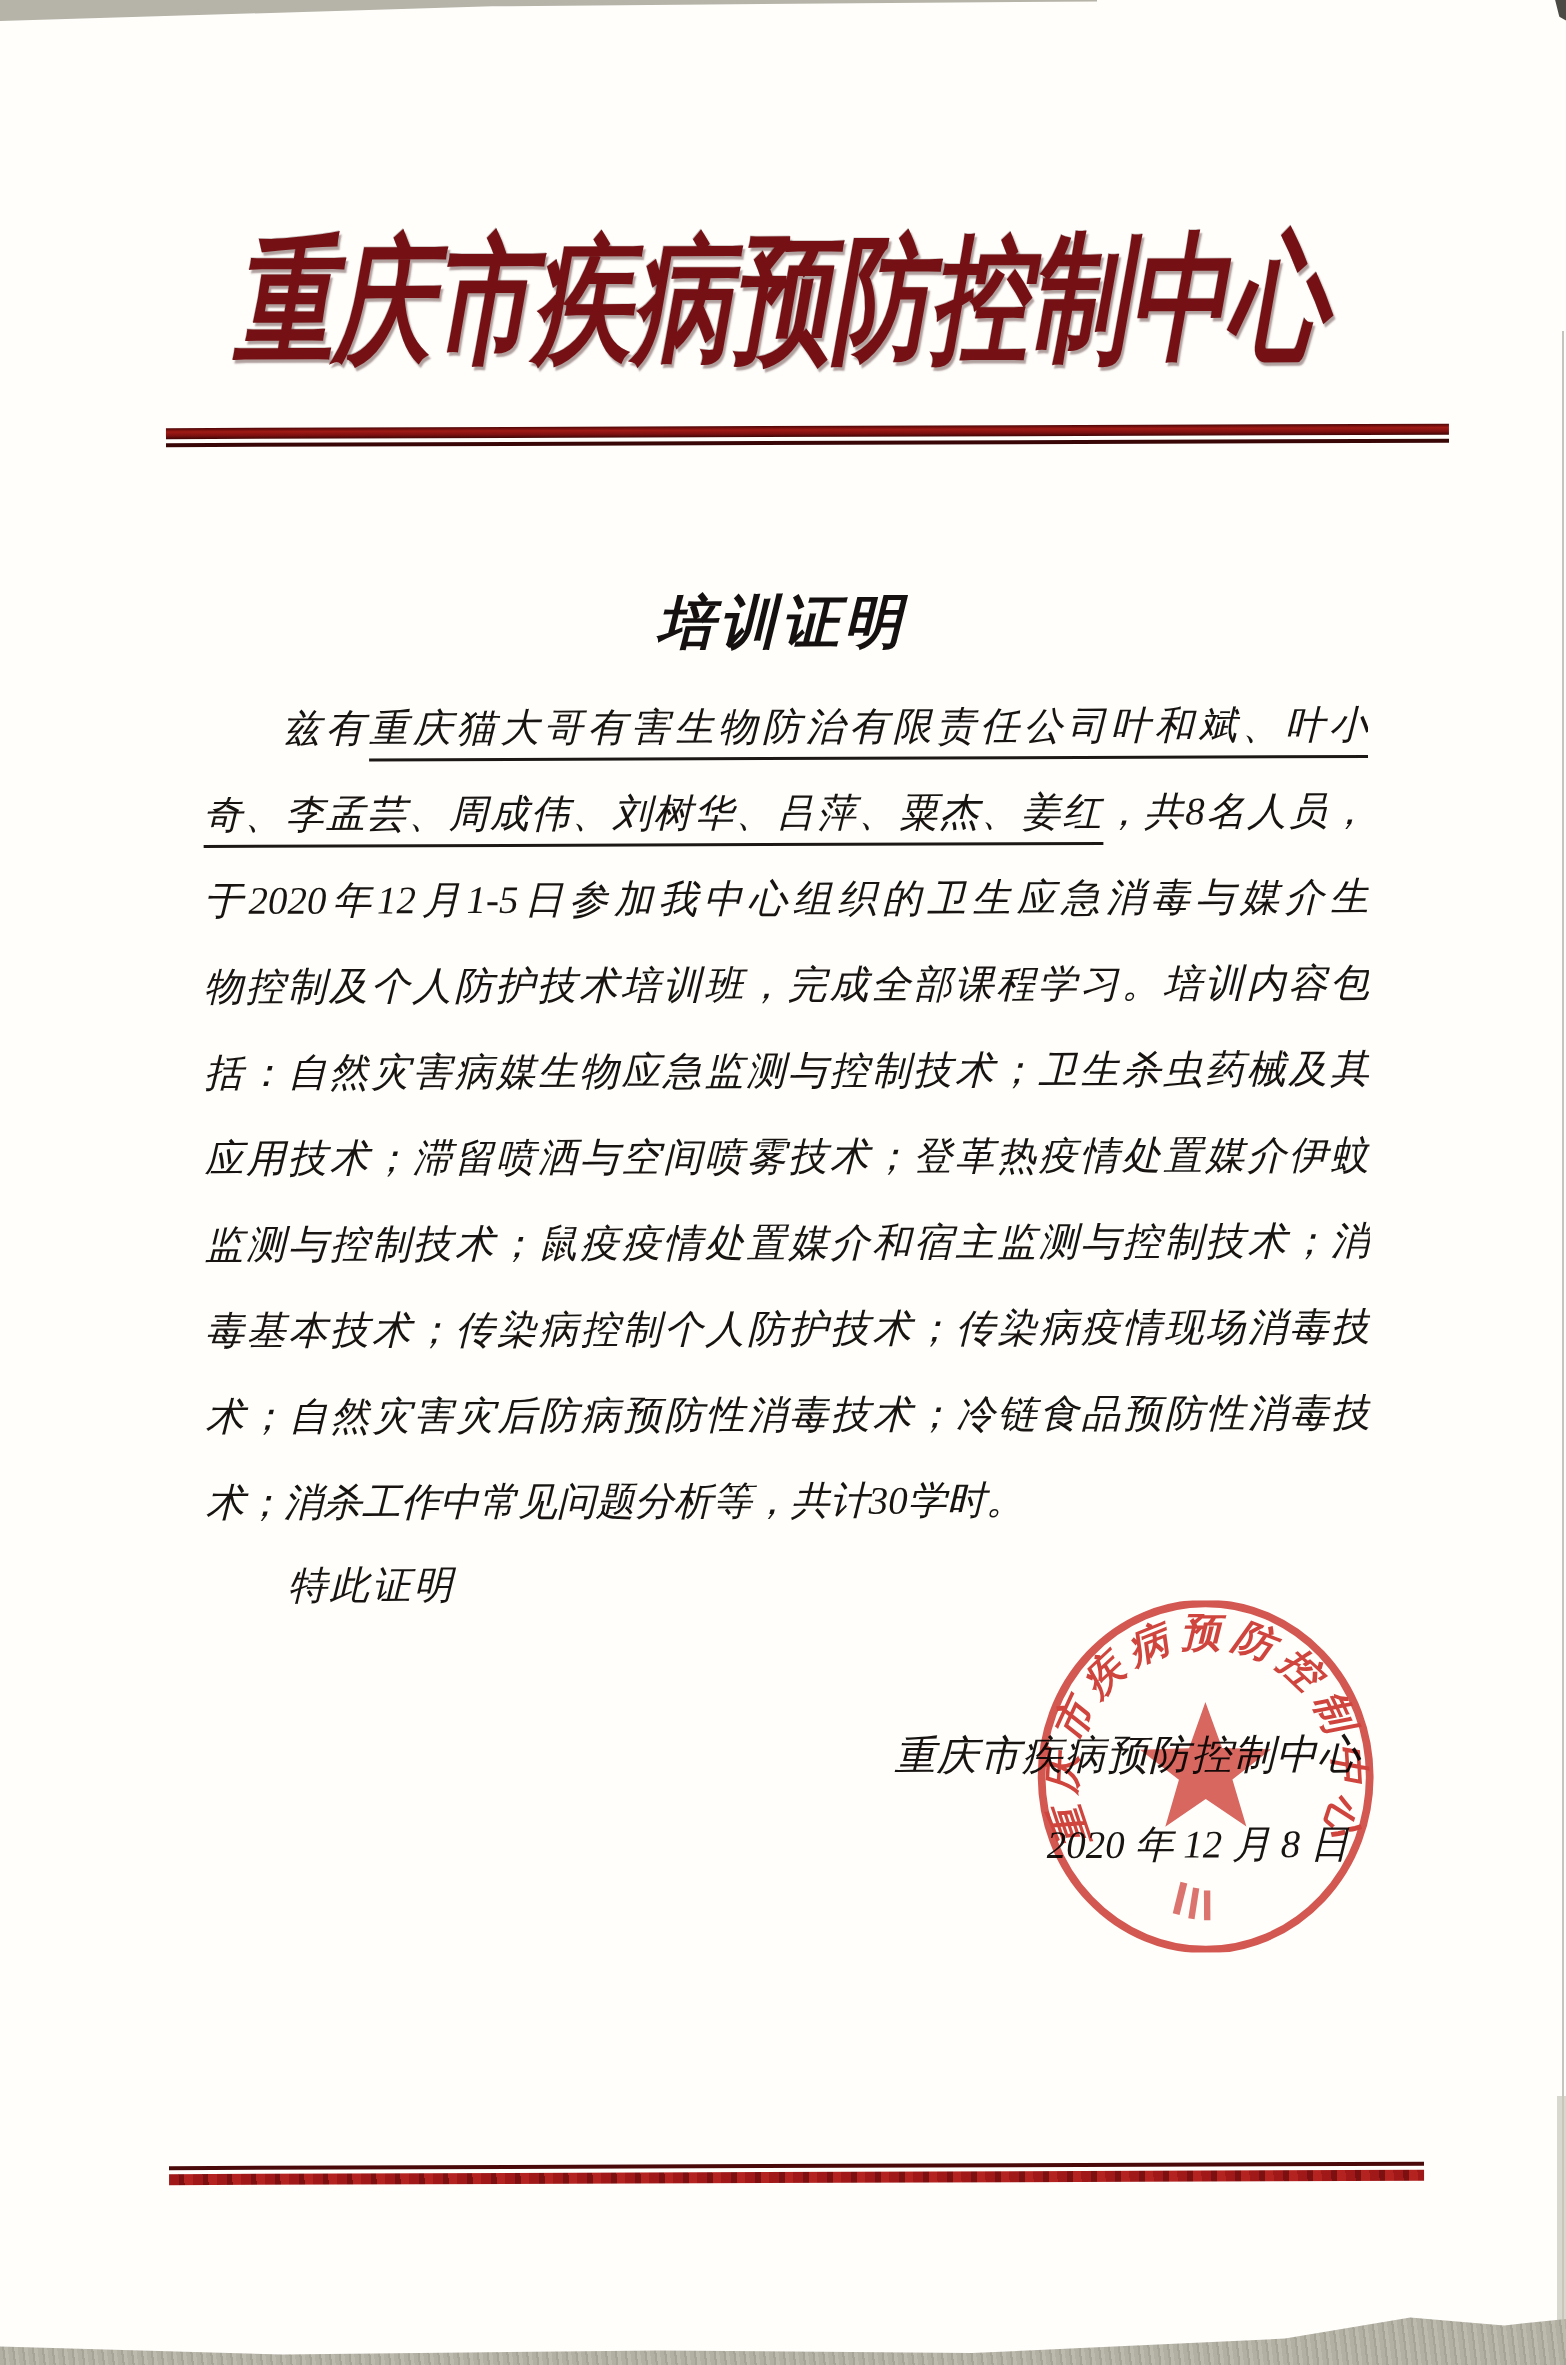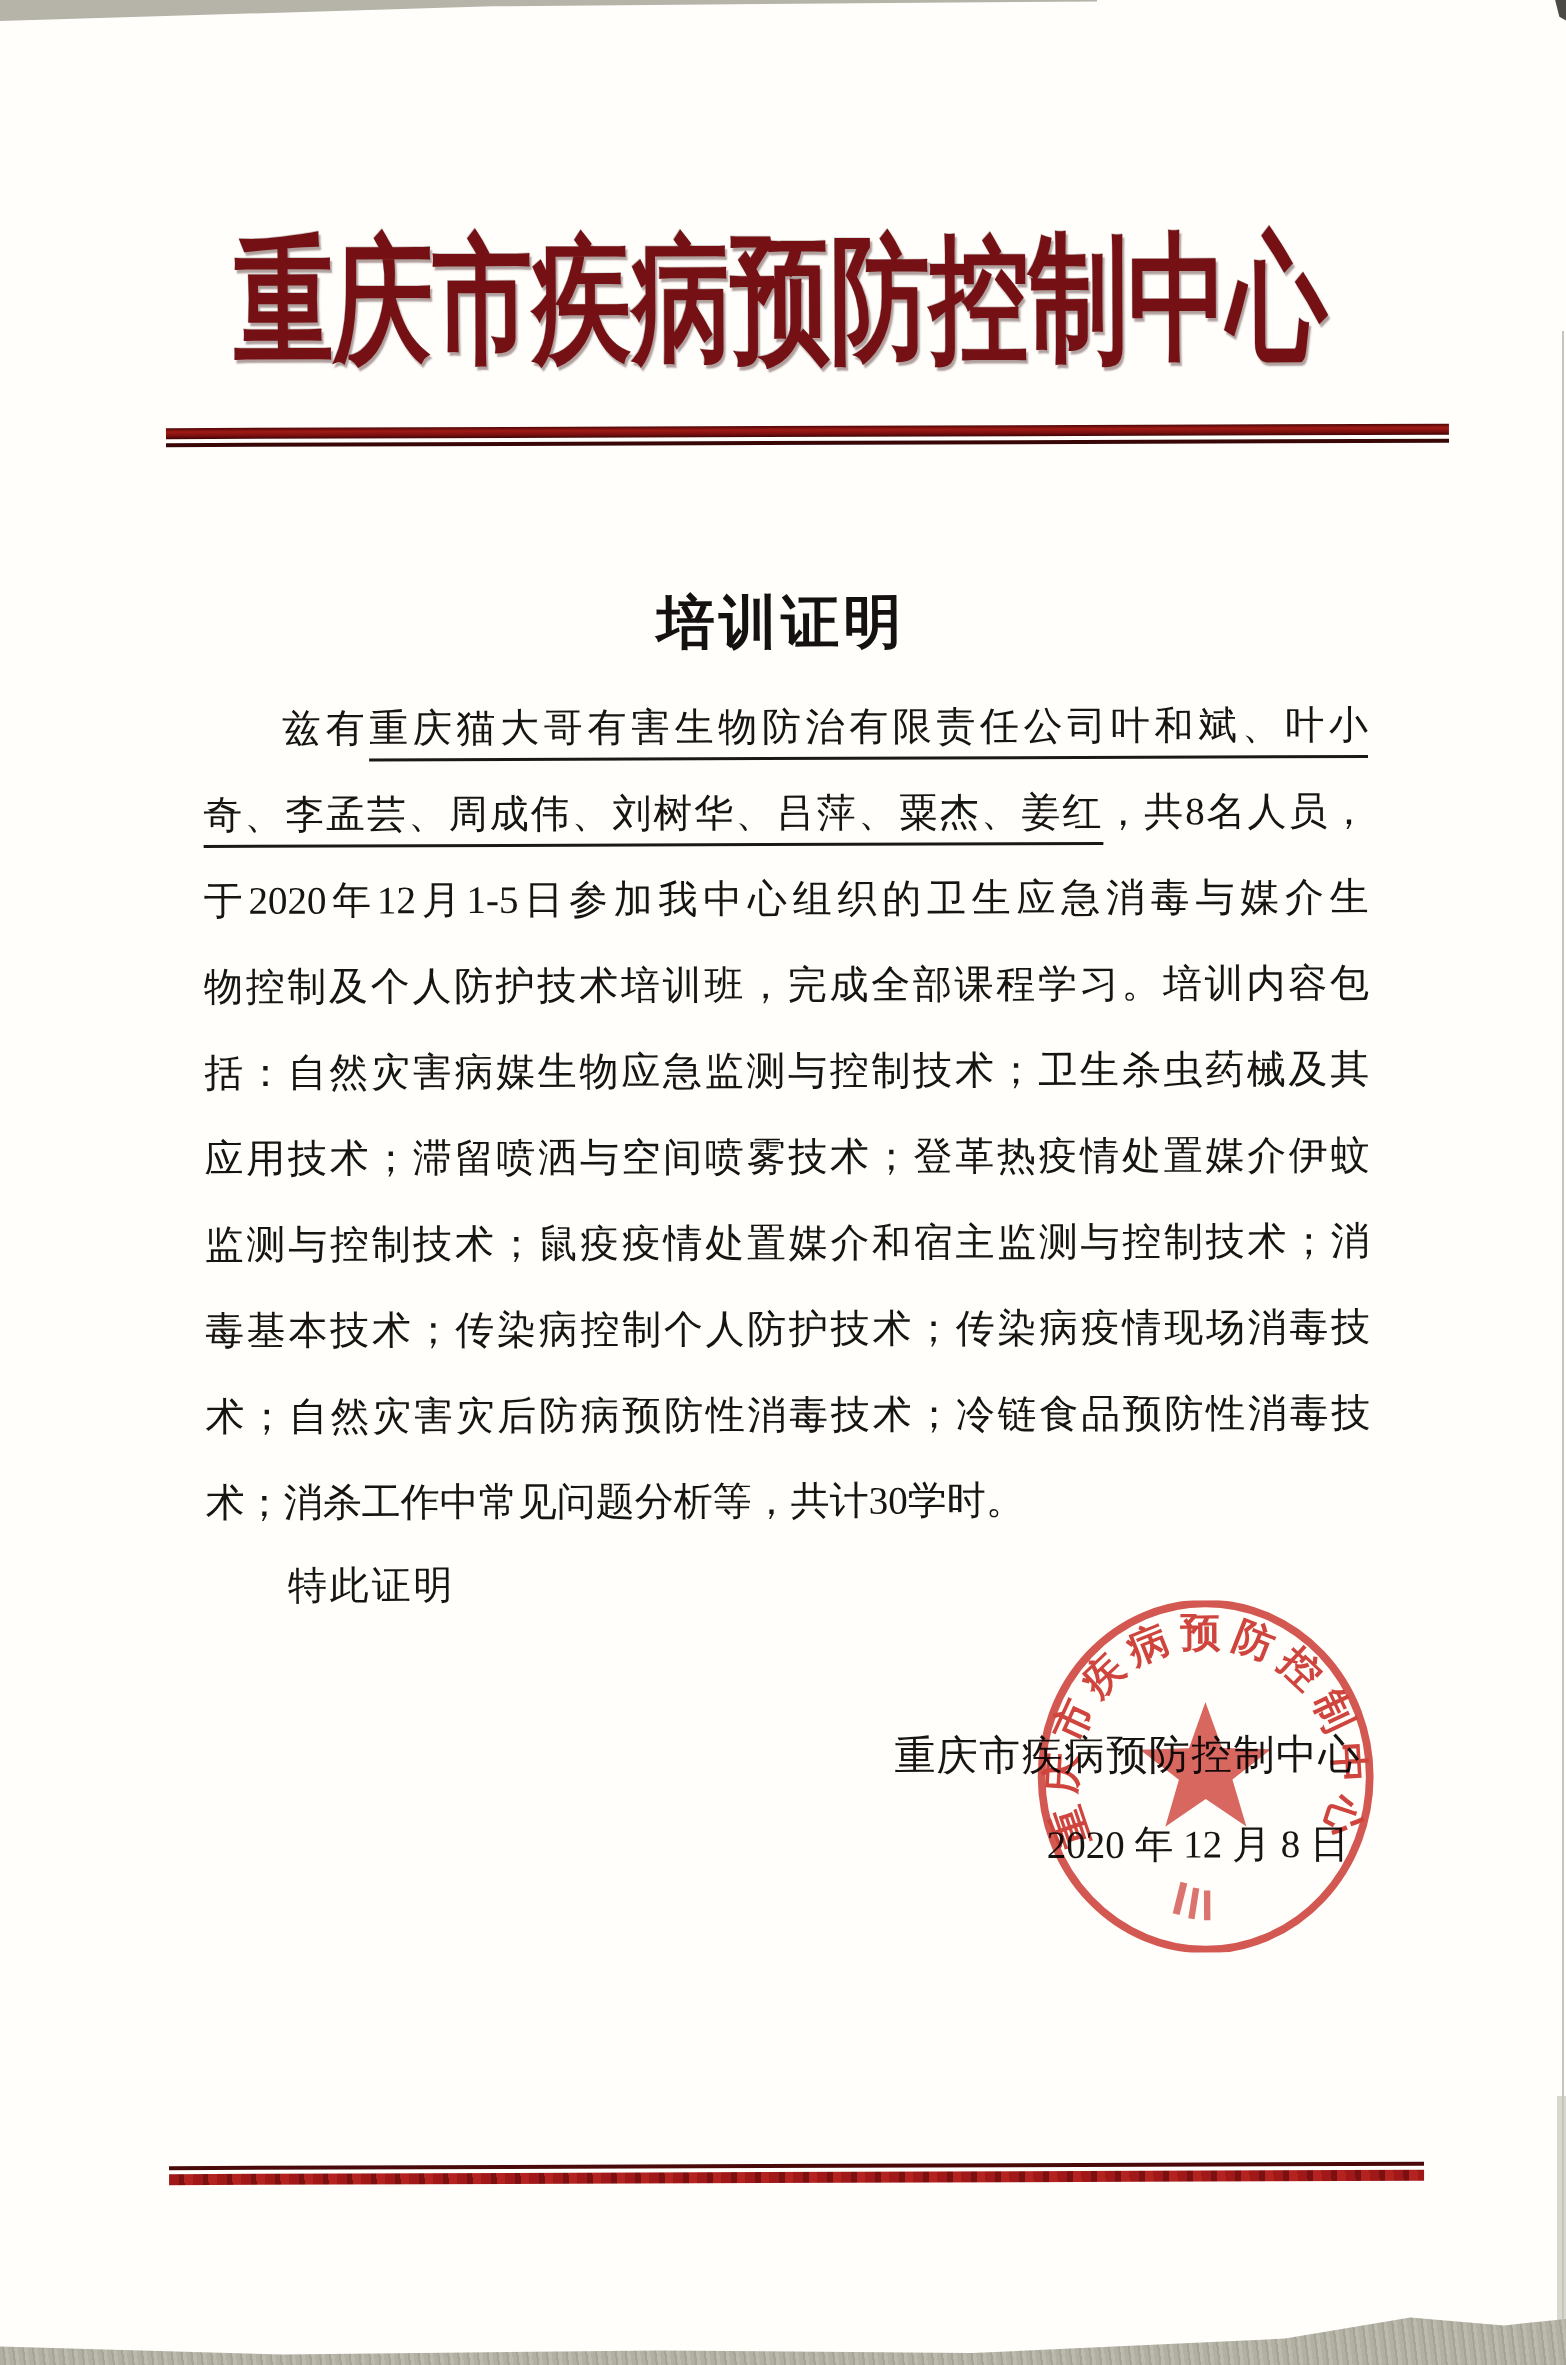--- a/index.html
+++ b/index.html
@@ -4,7 +4,7 @@
 <style>
   html,body{margin:0;padding:0;background:#9a988d;}
   .screen{position:relative;width:1567px;height:2366px;background:#fffefb;overflow:hidden;
-          font-family:"Liberation Serif","DejaVu Serif",serif;color:#171412;}
+          font-family:"Liberation Serif","DejaVu Serif",serif;color:#171412;font-style:italic;}
   .tilt{position:absolute;inset:0;transform:rotate(-0.2deg);transform-origin:50% 55%;}
 
   

